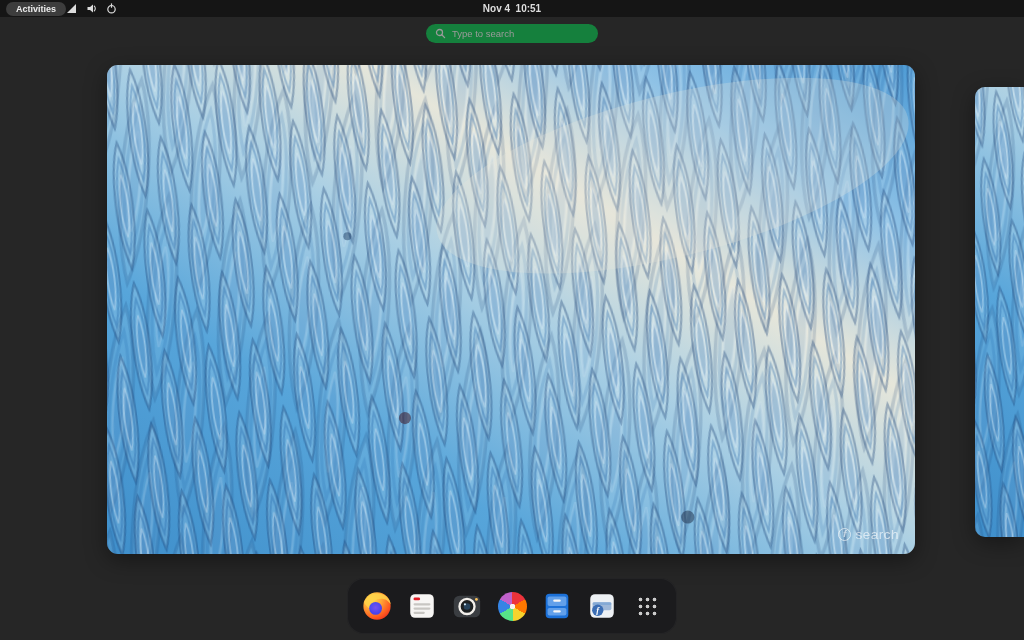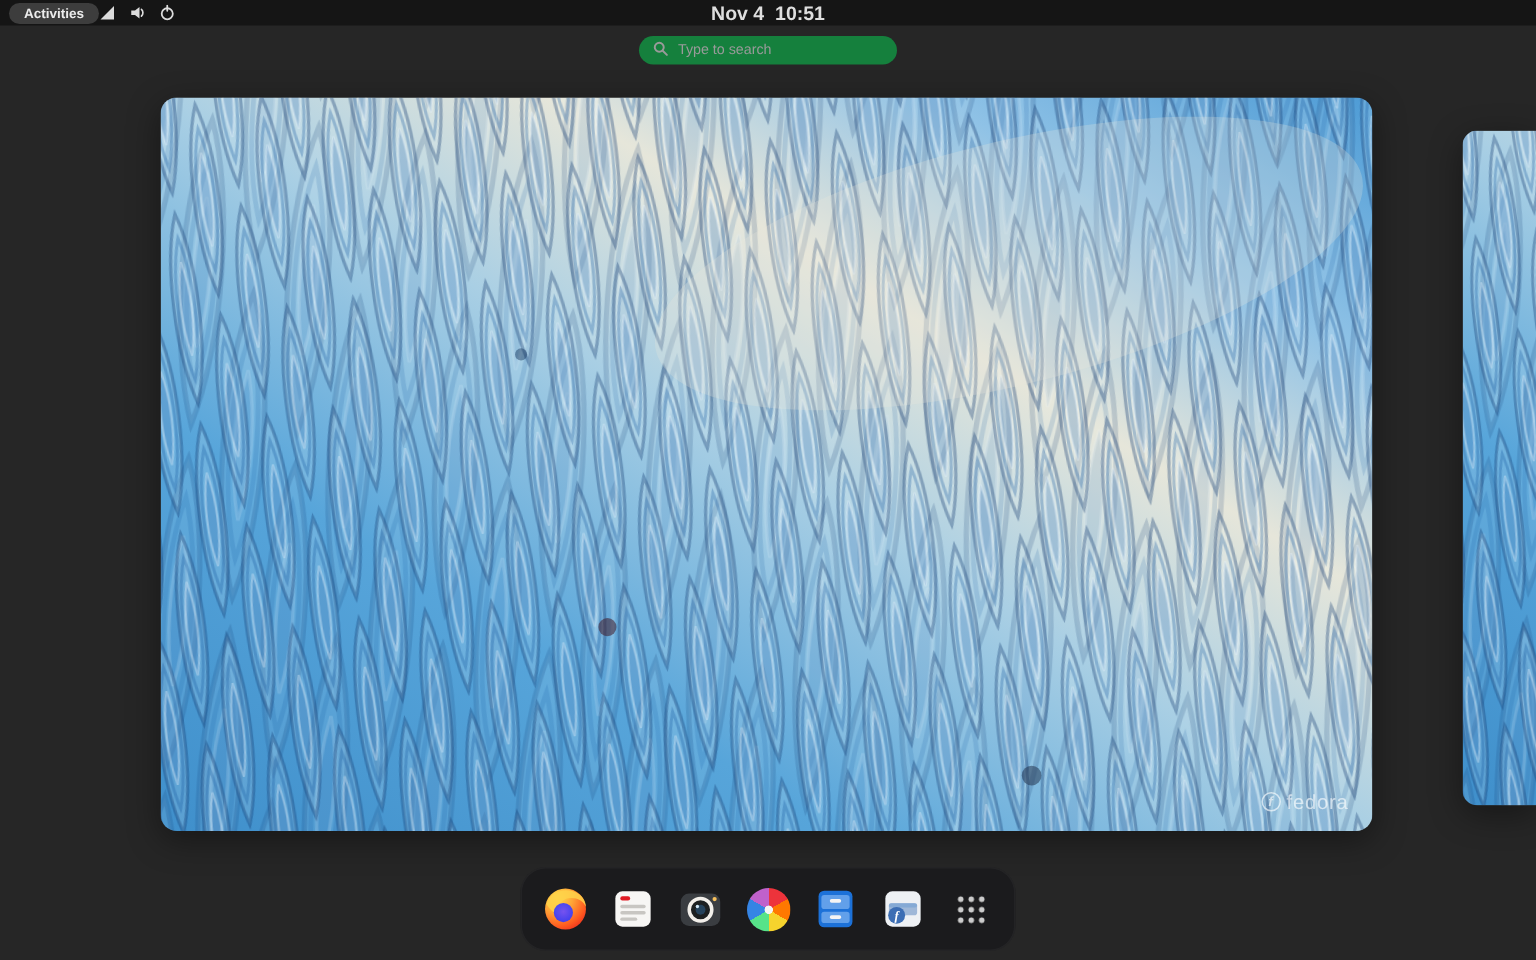--- a/index.html
+++ b/index.html
@@ -26,7 +26,7 @@
   }
   .clock {
     position:absolute; left:50%; transform:translateX(-50%);
-    color:#dedede; font-size:13px; font-weight:700;
+    color:#dedede; font-size:10px; font-weight:700;
     white-space:pre; cursor:pointer;
   }
   .status-area { display:flex; align-items:center; gap:9px; cursor:pointer; }

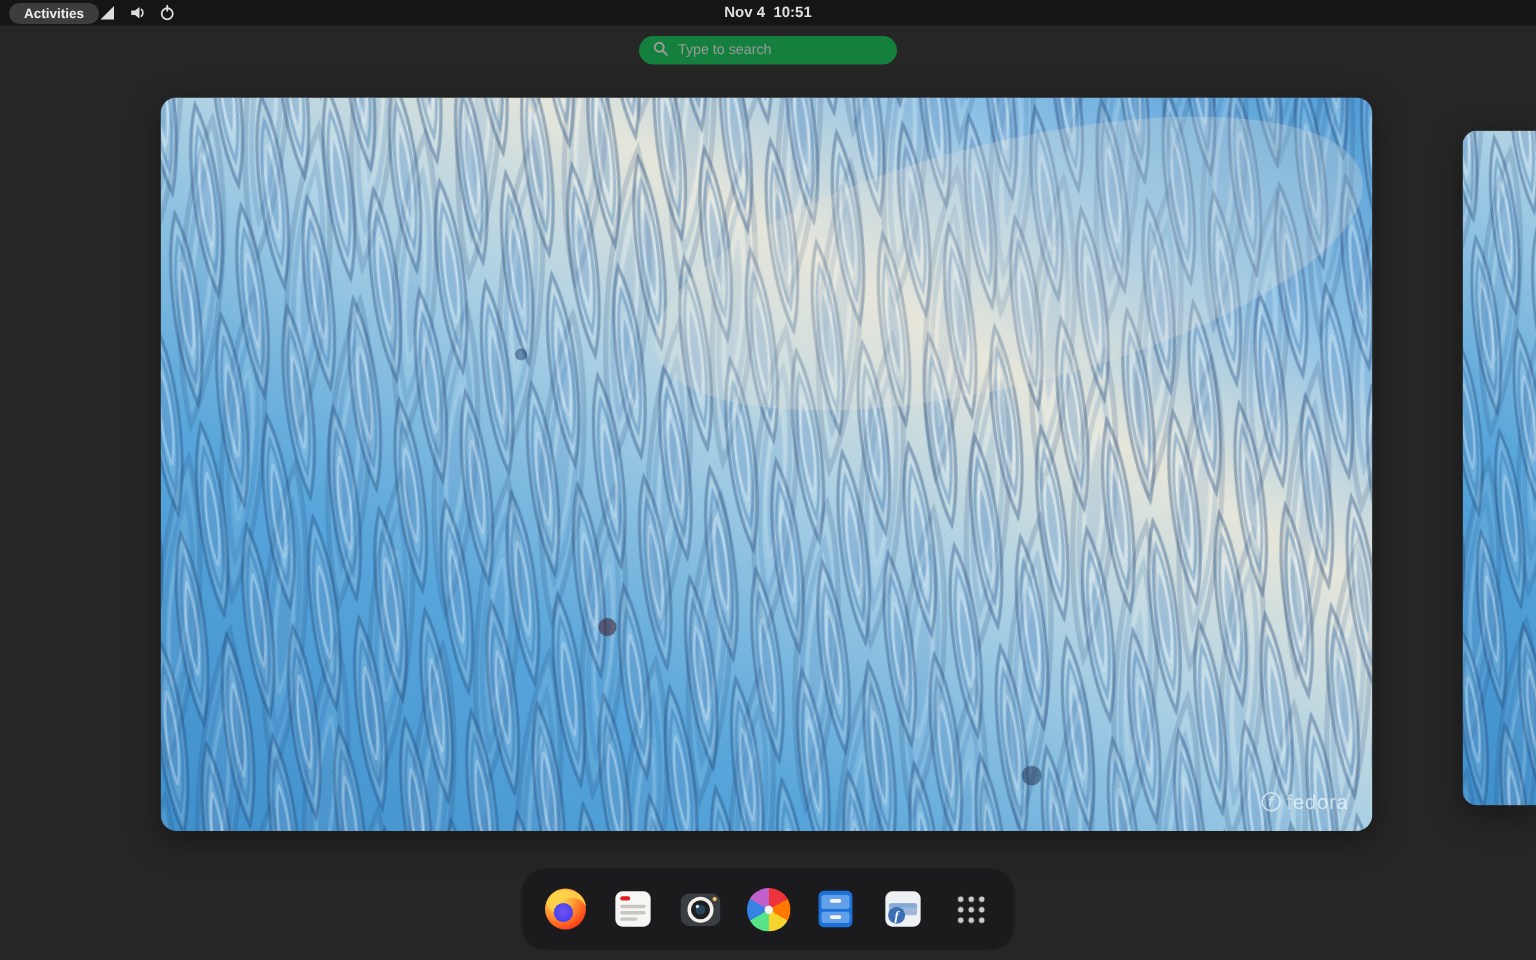--- a/index.html
+++ b/index.html
@@ -188,7 +188,7 @@
   </svg>
   <div class="fedora-watermark">
     <span class="fedora-logo-circle">f</span>
-    <span>fedora</span>
+    <span>search</span>
   </div>
 </div>
 

